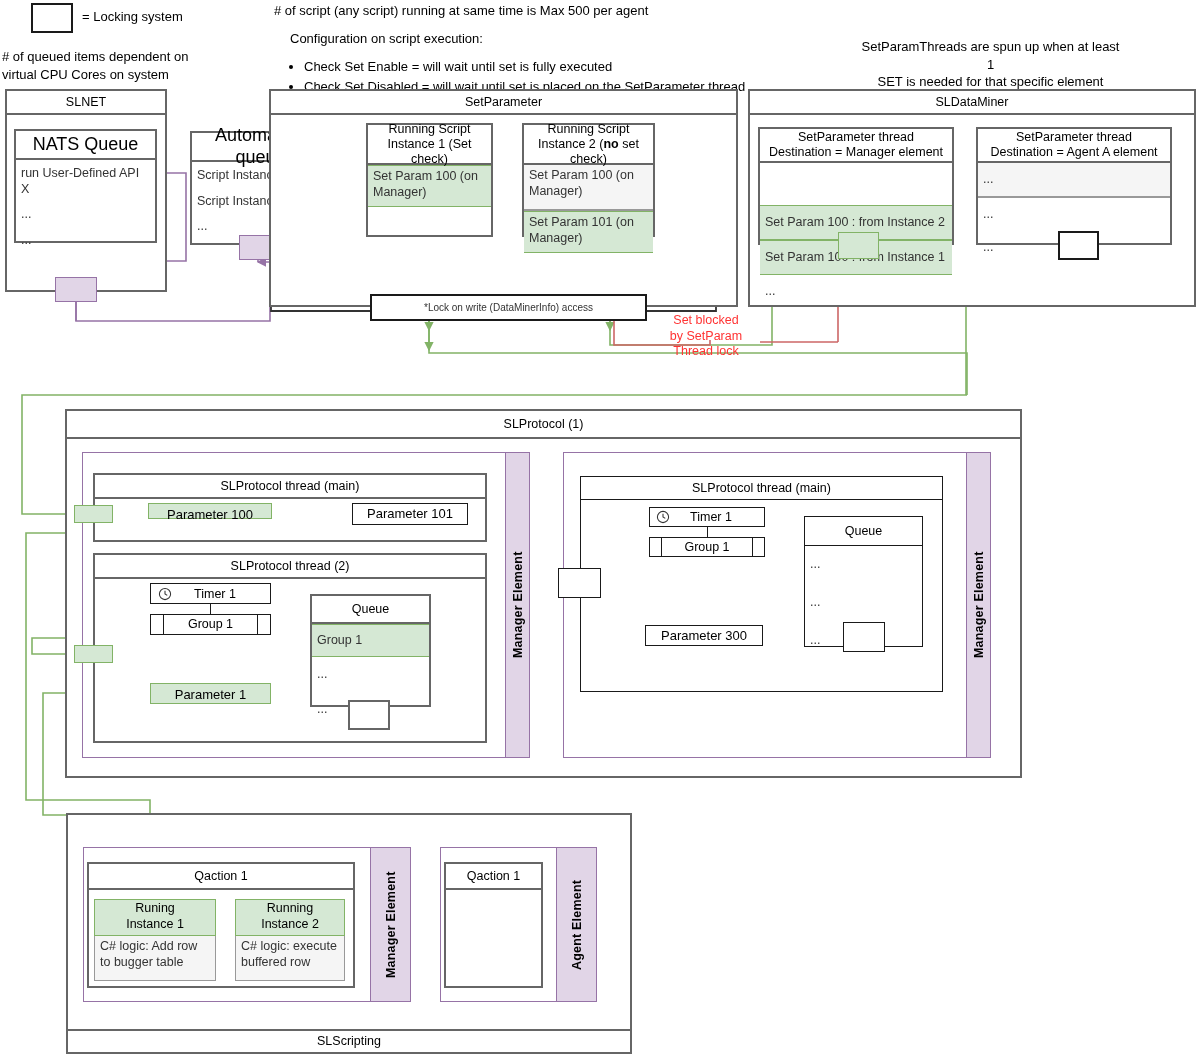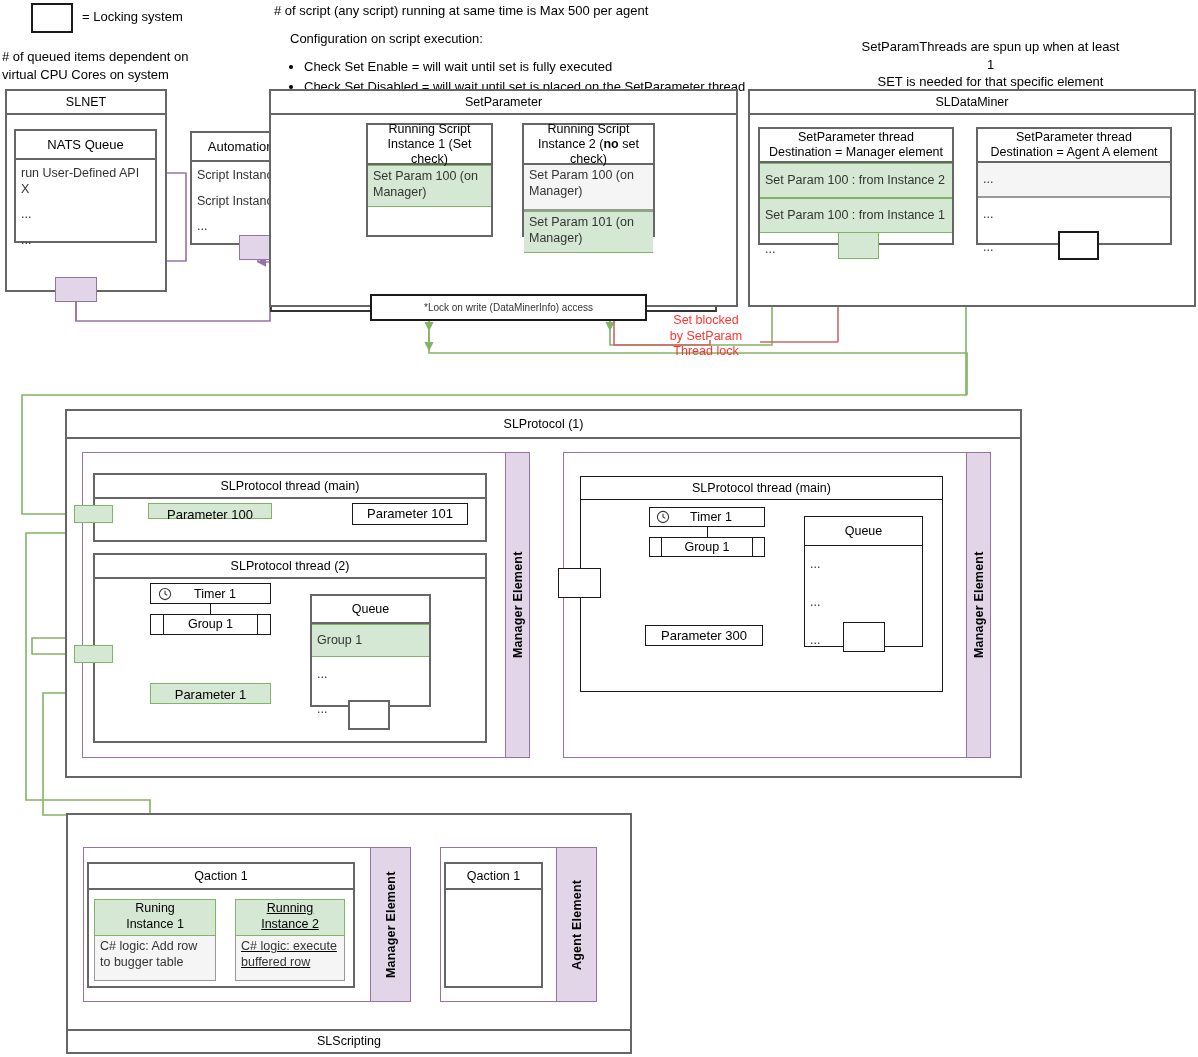--- a/index.html
+++ b/index.html
@@ -38,7 +38,7 @@
     border-bottom:2px solid #666666;
     text-align:center;
     font-weight:normal;
-    font-size:13px;
+    font-size:18px;
     line-height:1.2;
     display:flex;align-items:center;justify-content:center;
   }

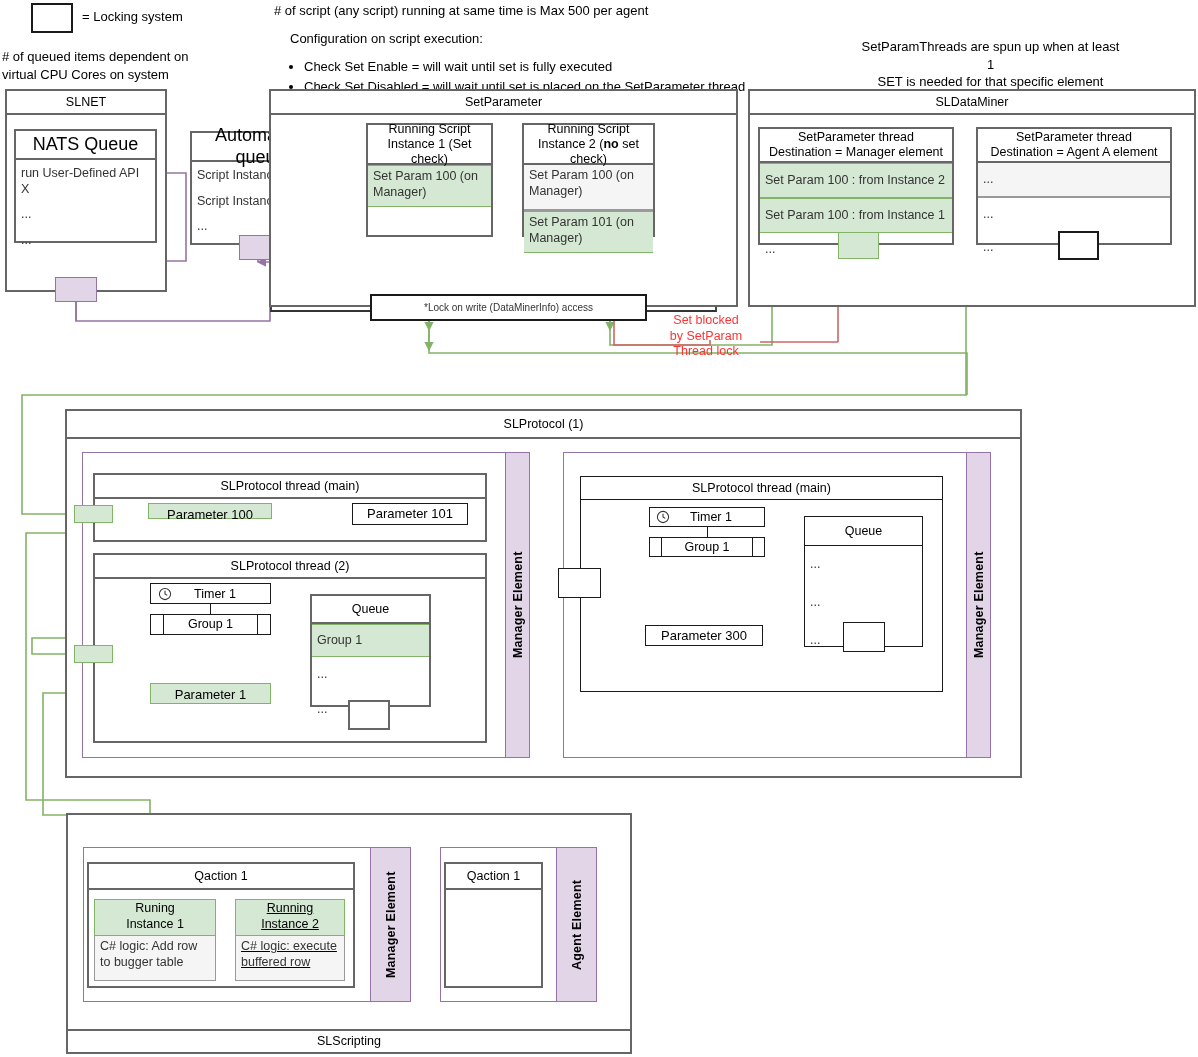--- a/index.html
+++ b/index.html
@@ -206,7 +206,7 @@
       <span>SetParameter thread</span>
       <span>Destination = Manager element</span>
     </div>
-    <div class="cell cell-green" style="height:27px;display:flex;align-items:center;">Set Param 100 : from Instance 2</div>
+    <div class="cell cell-green" style="height:27px;display:flex;align-items:center;margin-top:42px;">Set Param 100 : from Instance 2</div>
     <div class="cell cell-green" style="height:27px;display:flex;align-items:center;">Set Param 100 : from Instance 1</div>
     <div class="cell" style="height:28px;display:flex;align-items:center;">...</div>
   </div>

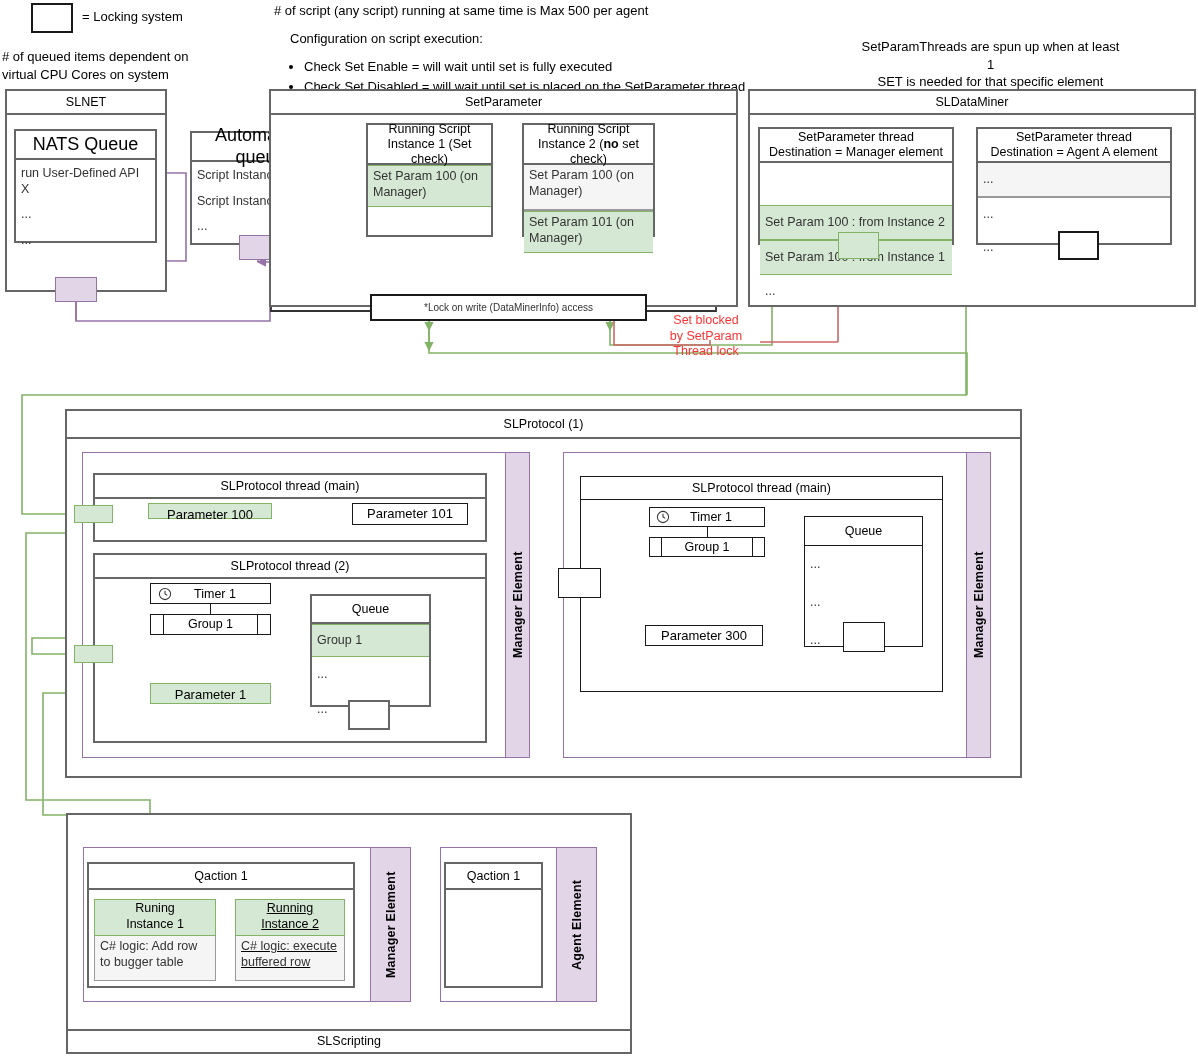--- a/index.html
+++ b/index.html
@@ -336,7 +336,7 @@
     <div class="cell" style="height:38px;background:#f5f5f5;border:1px solid #999;border-top:none;font-size:12.5px;">C# logic: Add row to bugger table</div>
   </div>
 
-  <div class="abs" style="left:235px;top:899px;width:110px;height:72px;text-decoration:underline;">
+  <div class="abs" style="left:235px;top:899px;width:110px;height:72px;">
     <div class="green-fill center" style="height:34px;font-size:12.5px;line-height:1.25;padding-top:1px;">
       <div>Running</div>
       <div>Instance 2</div>

